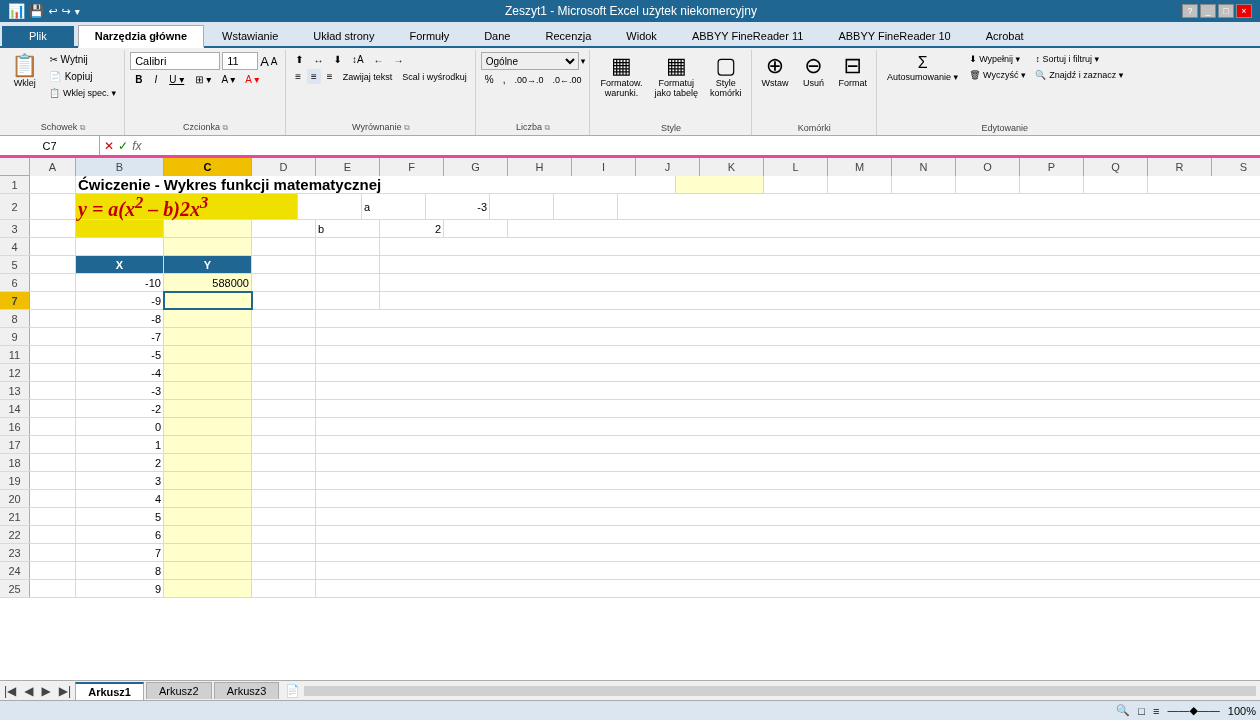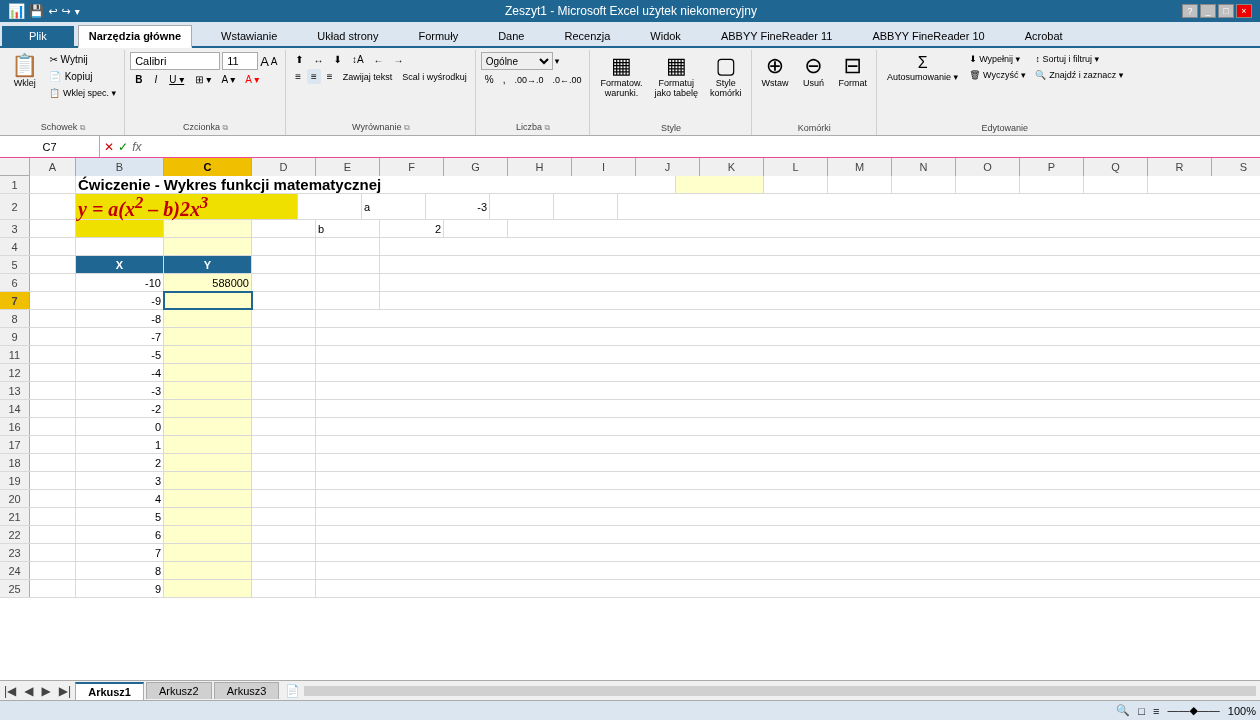--- a/index.html
+++ b/index.html
@@ -29,13 +29,13 @@
       padding-left: 2px;
     }
     .ribbon-tab {
-      padding: 4px 10px;
+      padding: 4px 16px;
       font-size: 11px;
       cursor: pointer;
       border: 1px solid transparent;
       border-bottom: none;
       background: transparent;
-      margin-right: 18px;
+      margin-right: 1px;
     }
     .ribbon-tab.active {
       background: white;

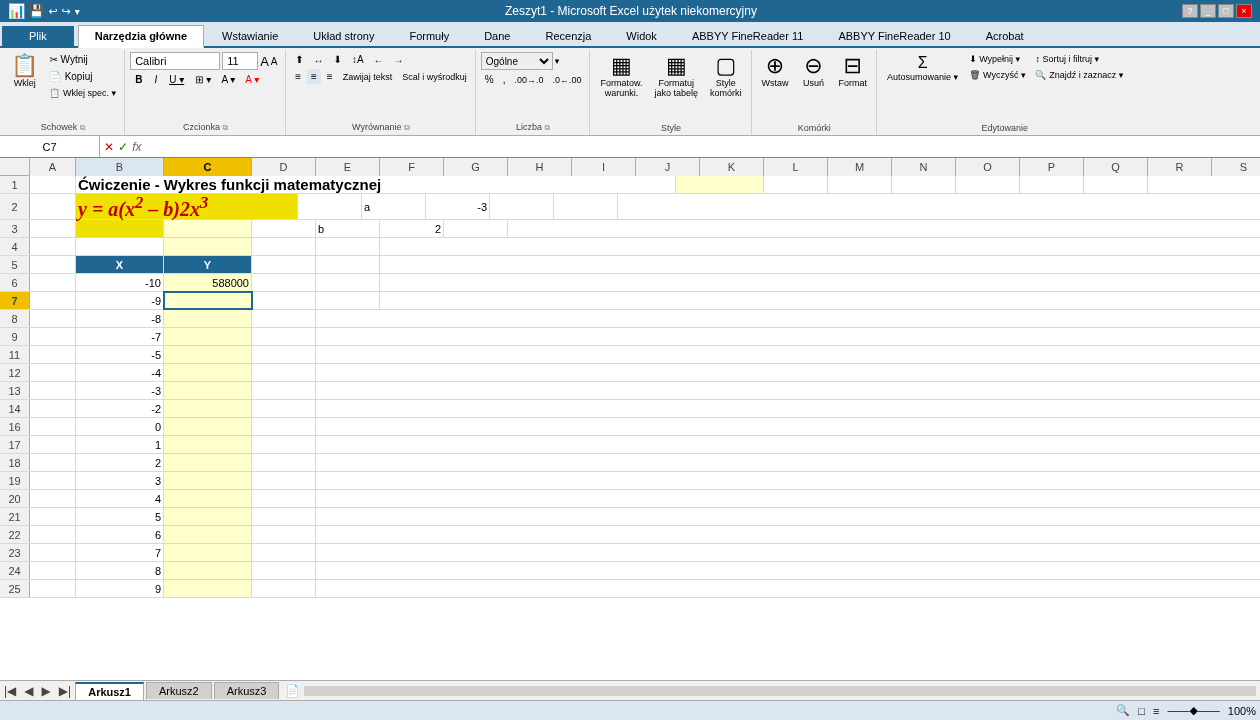--- a/index.html
+++ b/index.html
@@ -413,7 +413,7 @@
   <div class="ribbon-group" style="min-width:100px;">
     <div class="ribbon-group-content" style="flex-direction:column; gap:2px;">
       <div class="rb-row">
-        <select style="font-size:10px; width:72px; height:18px; border:1px solid #ababab;">
+        <select style="font-size:10px; width:98px; height:18px; border:1px solid #ababab;">
           <option>Ogólne</option>
         </select>
         <span style="font-size:9px;">▾</span>

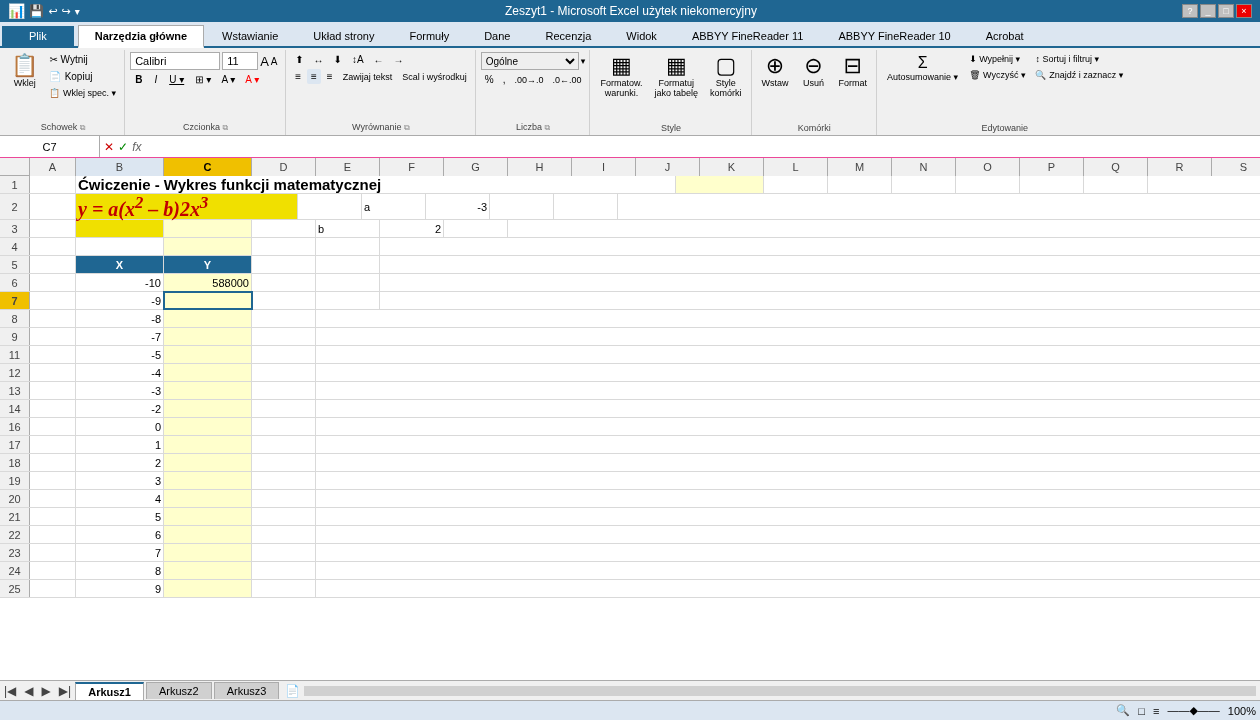--- a/index.html
+++ b/index.html
@@ -135,7 +135,7 @@
     
     #formula-bar {
       height: 22px;
-      border-bottom: 1px solid #ec4899;
+      border-bottom: 3px solid #ec4899;
       display: flex;
       align-items: center;
       background: white;

